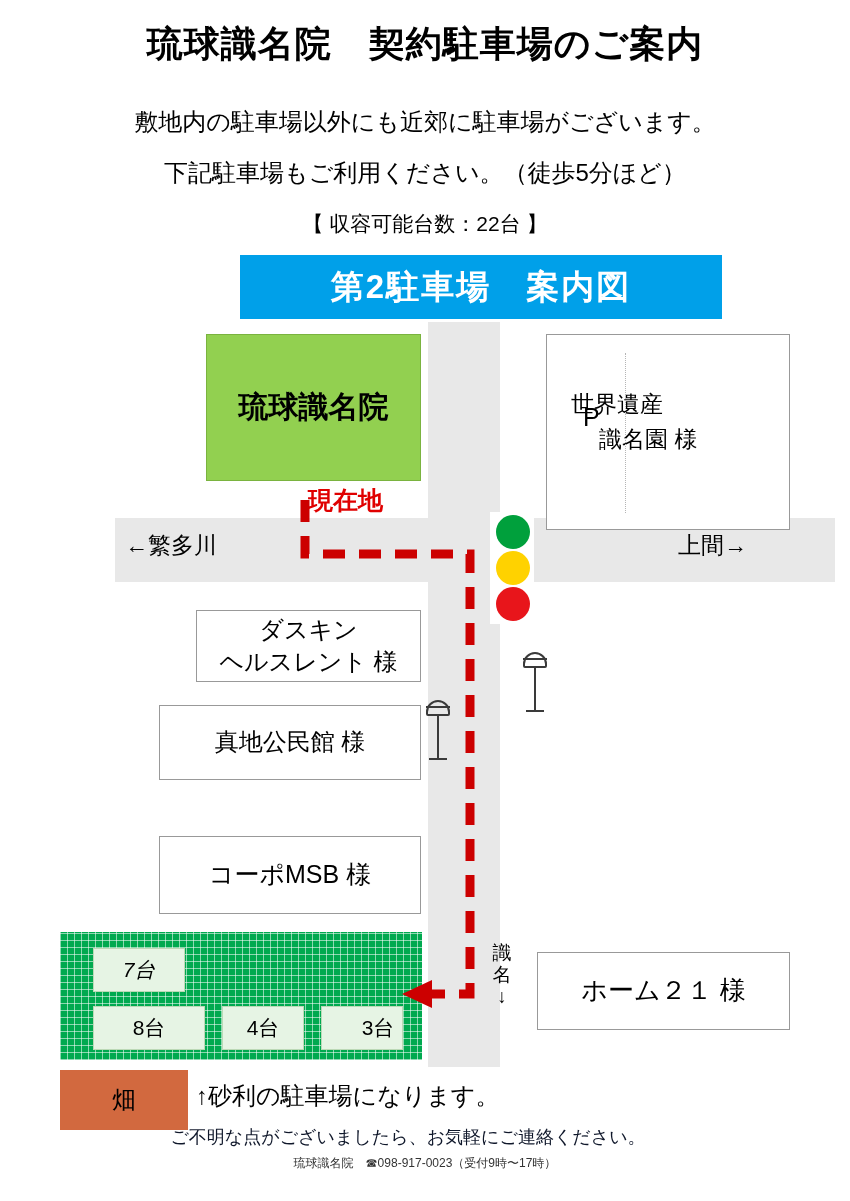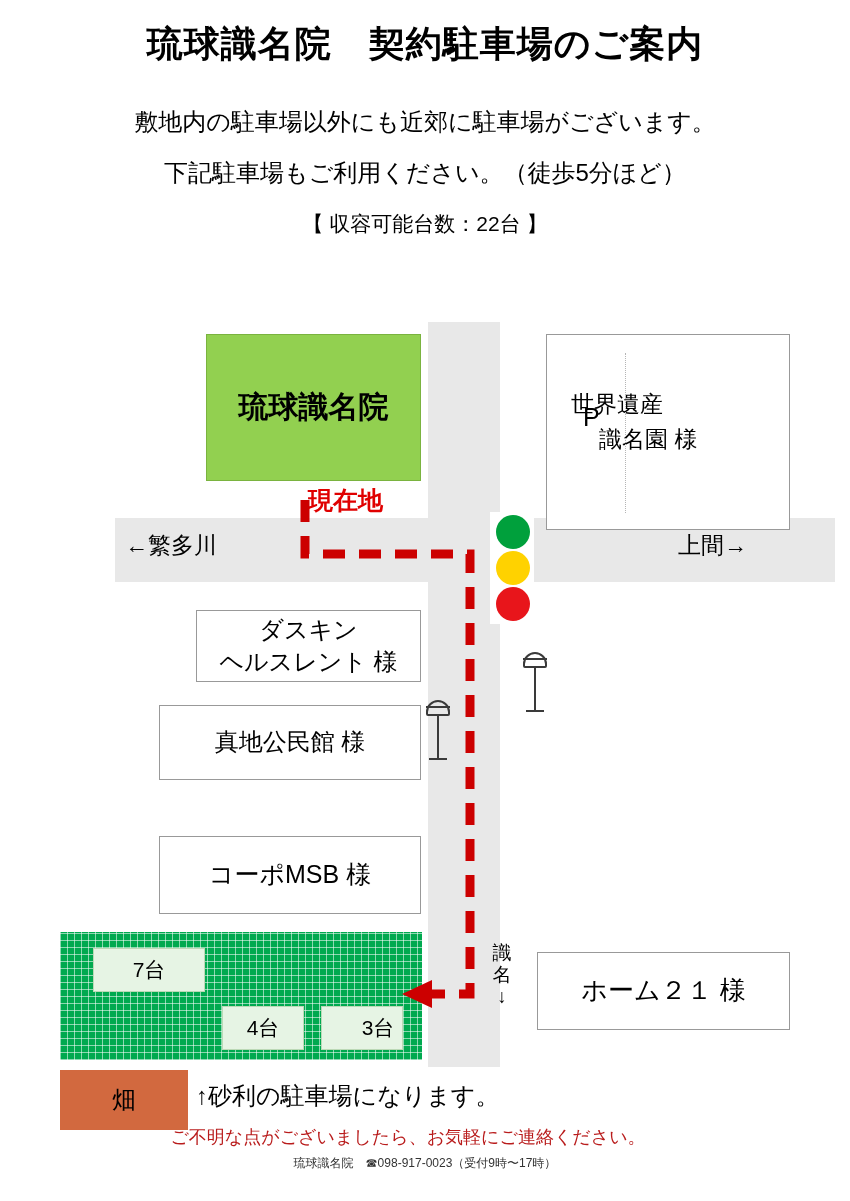--- a/index.html
+++ b/index.html
@@ -376,6 +376,7 @@
   <div class="lead2">下記駐車場もご利用ください。（徒歩5分ほど）</div>
   <div class="capacity">【 収容可能台数：22台 】</div>
 
+  <div class="banner">第2駐車場　案内図</div>
 
   <div class="map">
 

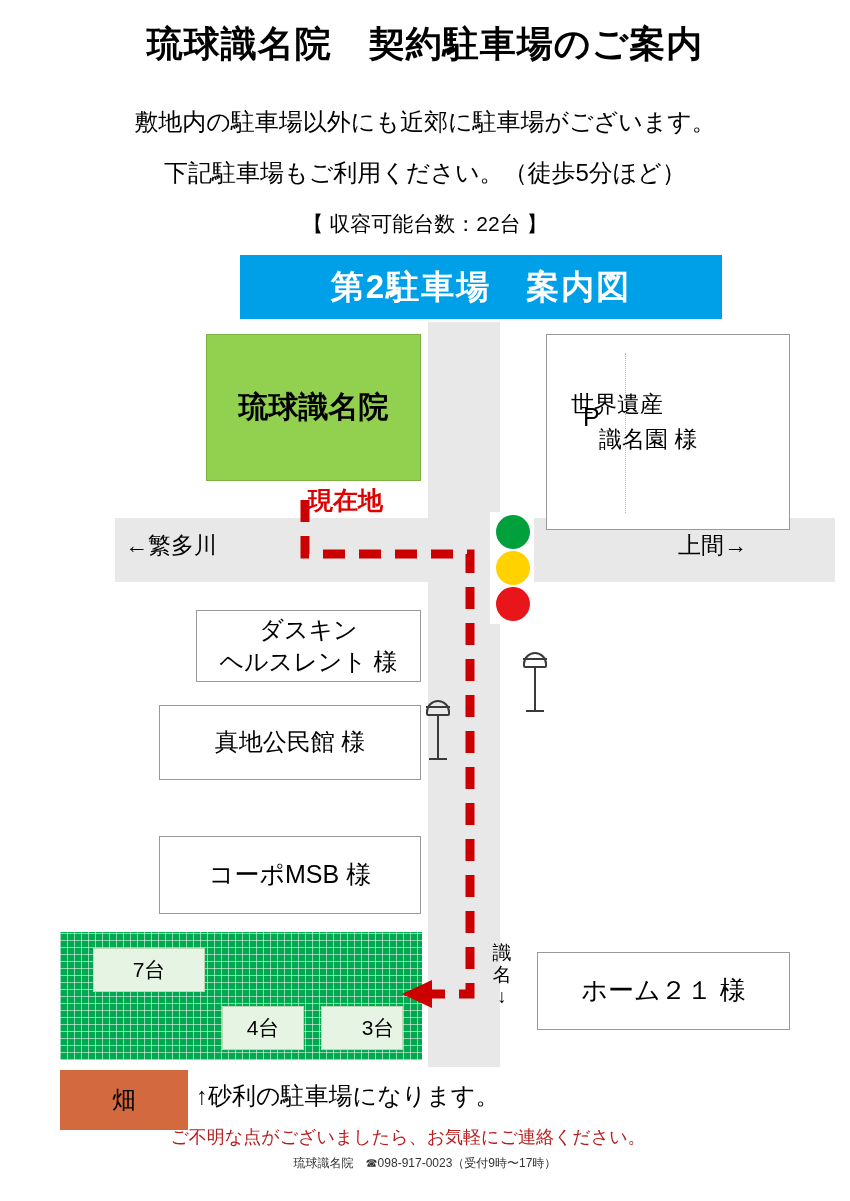--- a/index.html
+++ b/index.html
@@ -310,7 +310,7 @@
     font-size: 21px;
     color: #000;
   }
-  .slot-7 { left: 33px; top: 16px; width: 112px; height: 44px; }
+  .slot-7 { left: 33px; top: 16px; width: 92px; height: 44px; font-style: italic; }
   .slot-8 { left: 33px; top: 74px; width: 112px; height: 44px; }
   .slot-4 { left: 162px; top: 74px; width: 82px; height: 44px; }
   .slot-3 { left: 261px; top: 74px; width: 82px; height: 44px; padding-left: 32px; }

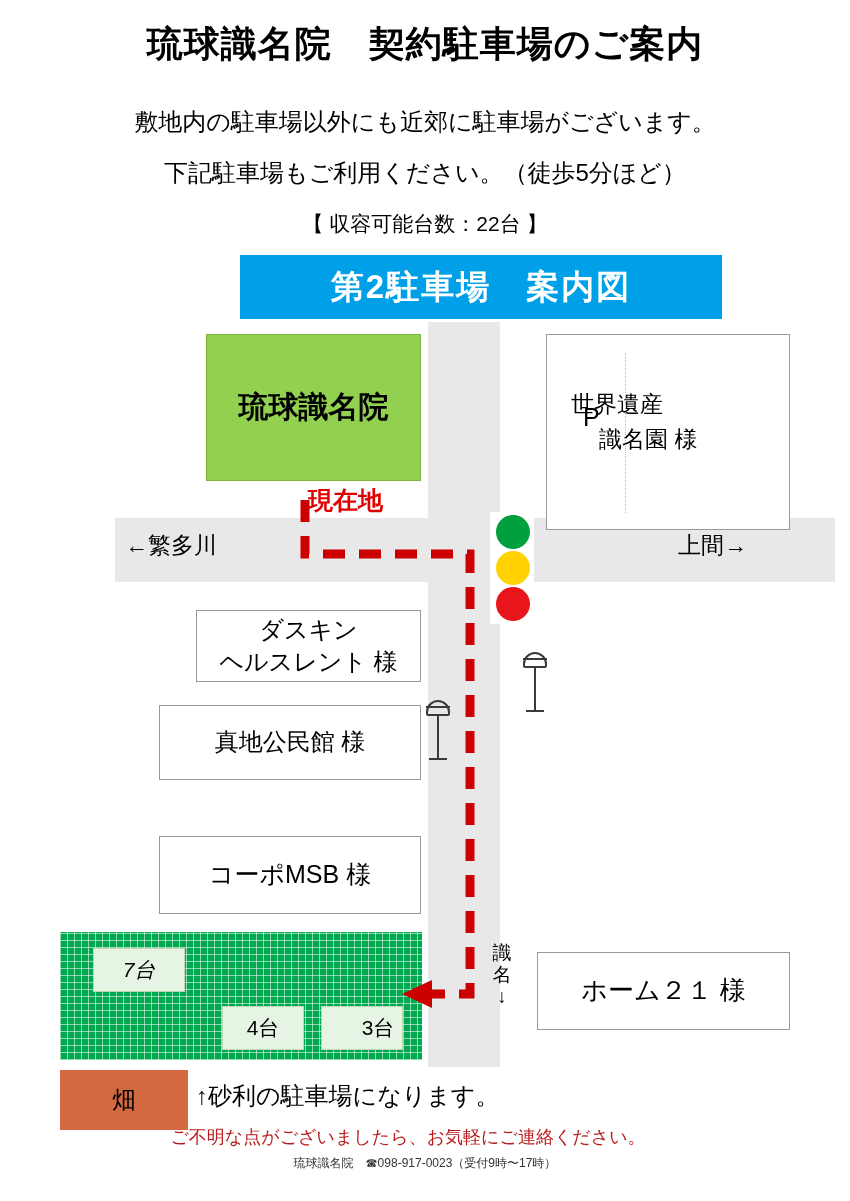--- a/index.html
+++ b/index.html
@@ -434,6 +434,7 @@
 
     <div class="lot">
       <div class="slot slot-7">7台</div>
+      <div class="slot slot-8">8台</div>
       <div class="slot slot-4">4台</div>
       <div class="slot slot-3">3台</div>
     </div>

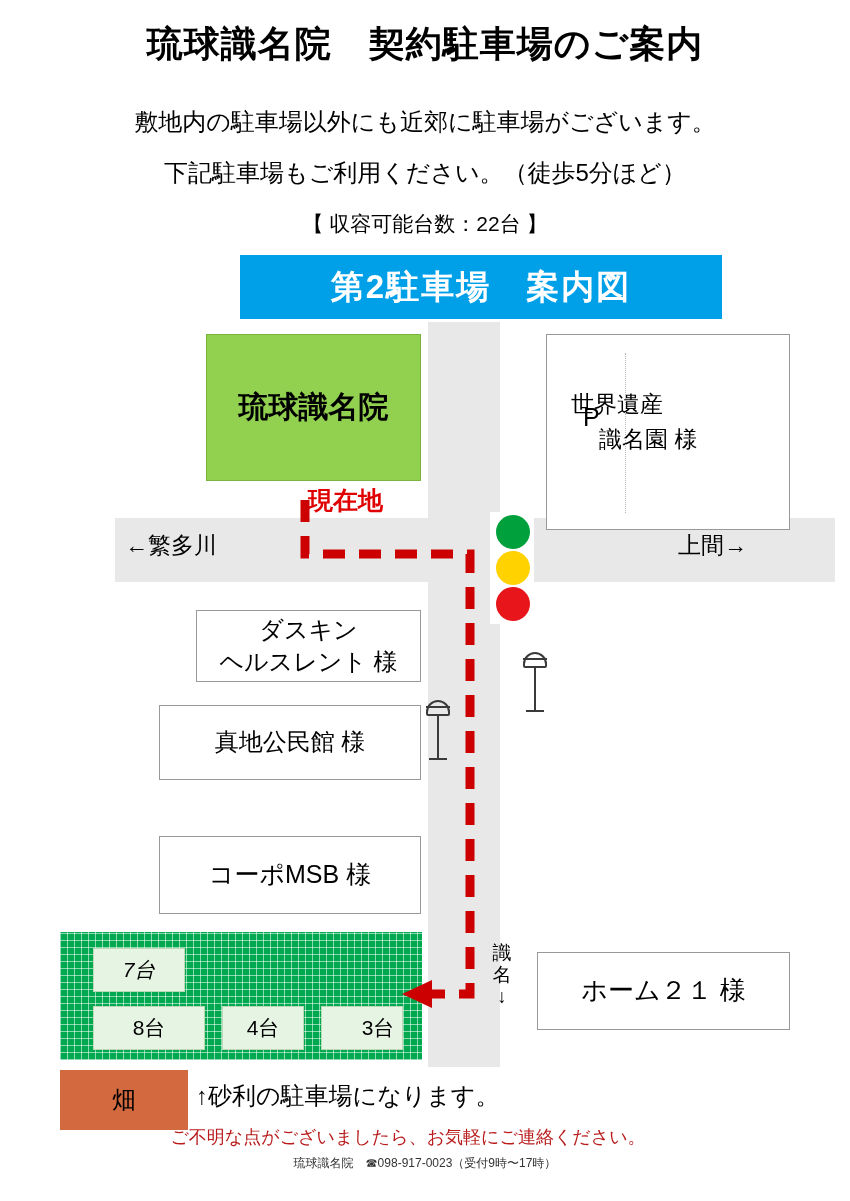--- a/index.html
+++ b/index.html
@@ -354,7 +354,7 @@
     width: 816px;
     text-align: center;
     font-size: 18px;
-    color: #b91c1c;
+    color: #0f172a;
   }
   .footer2 {
     position: absolute;

